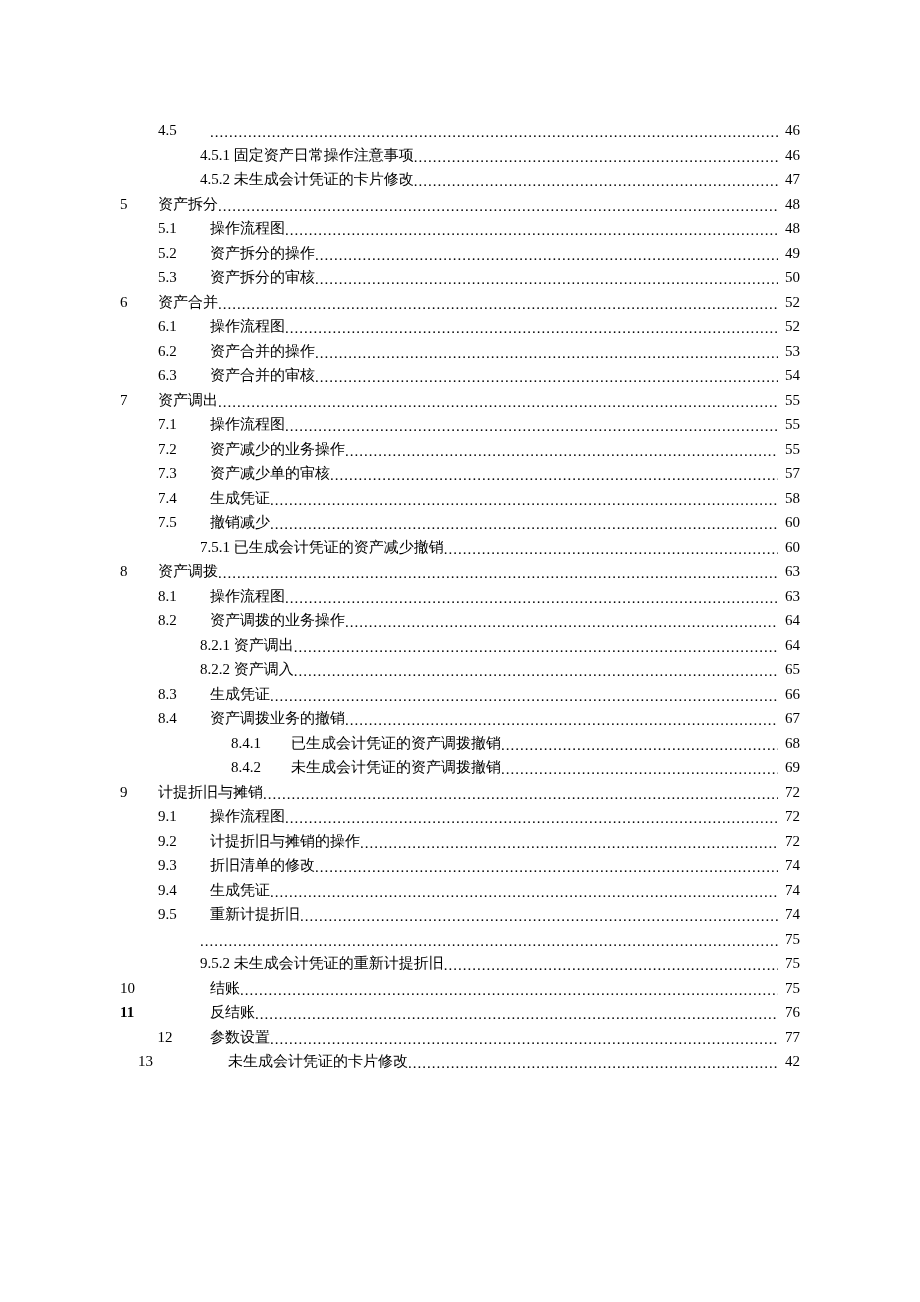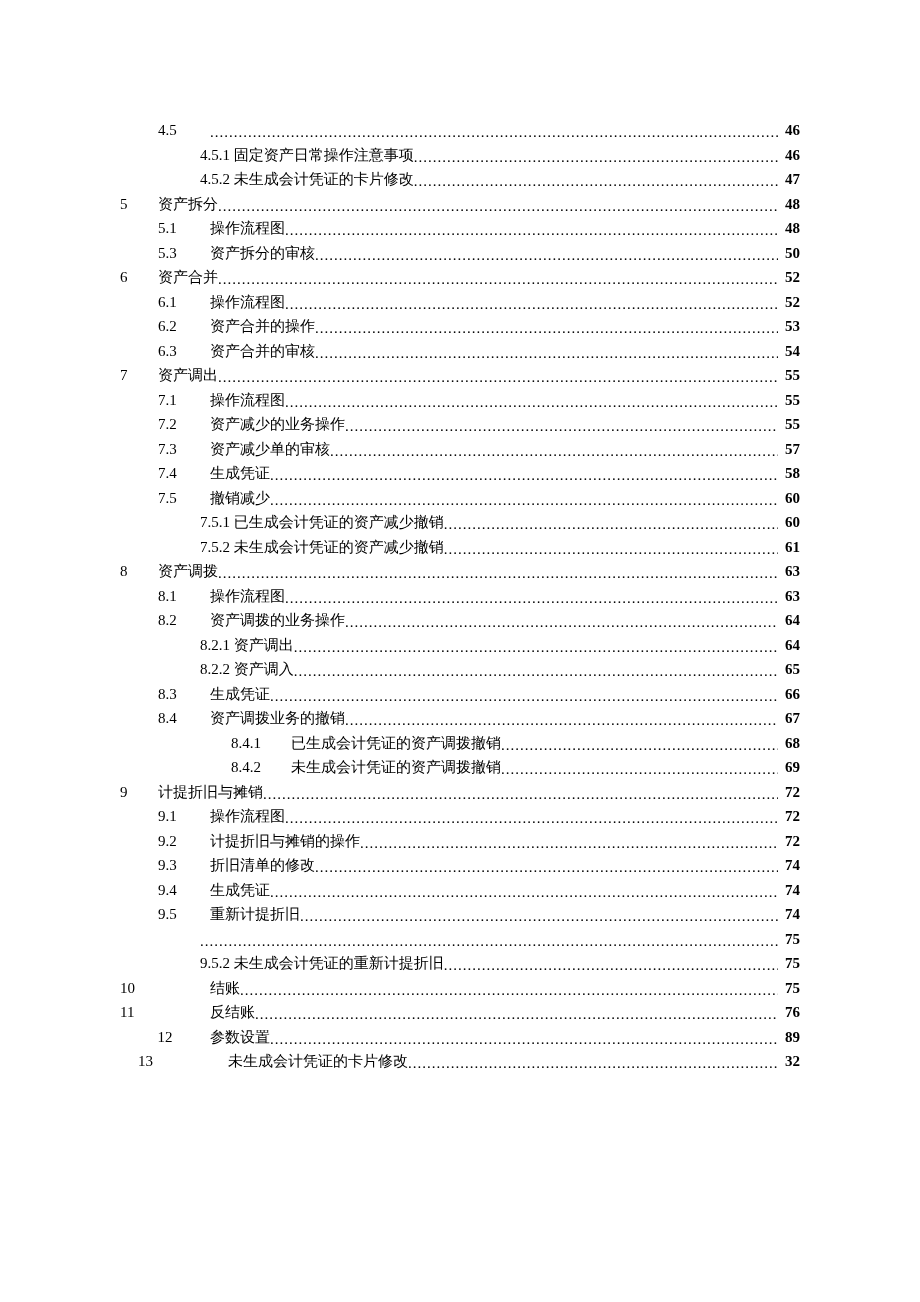--- a/index.html
+++ b/index.html
@@ -48,7 +48,6 @@
       flex: 0 0 auto;
       text-align: right;
       min-width: 22px;
-      font-weight: bold;
     }
     
     .lvl0 .num-col { width: 38px; }

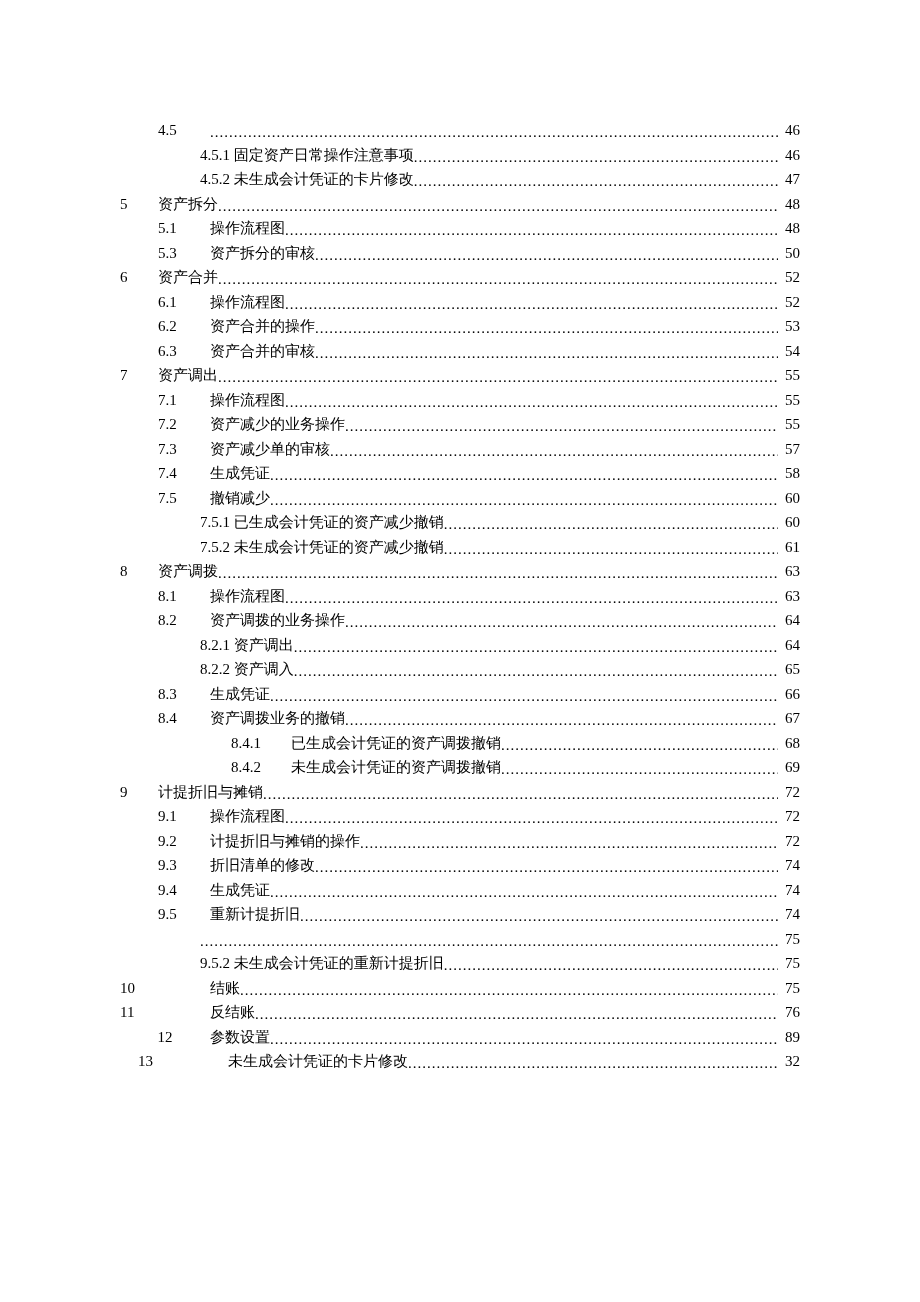--- a/index.html
+++ b/index.html
@@ -89,6 +89,12 @@
       <span class="page-col">48</span>
     </div>
     <div class="toc-row lvl1">
+      <span class="num-col">5.2</span>
+      <span class="title-col">资产拆分的操作</span>
+      <span class="dots"></span>
+      <span class="page-col">49</span>
+    </div>
+    <div class="toc-row lvl1">
       <span class="num-col">5.3</span>
       <span class="title-col">资产拆分的审核</span>
       <span class="dots"></span>

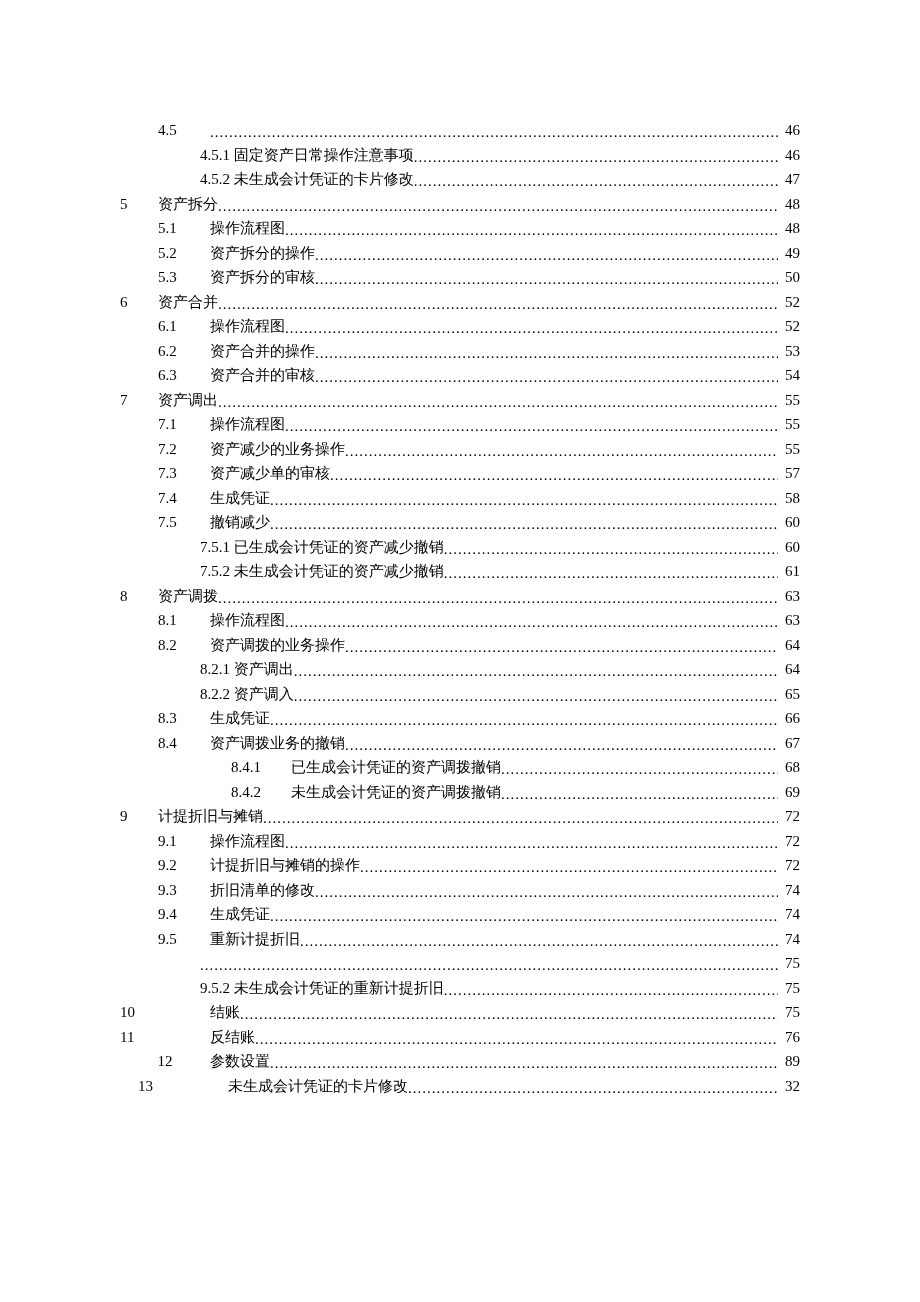--- a/index.html
+++ b/index.html
@@ -165,11 +165,6 @@
       <span class="dots"></span>
       <span class="page-col">60</span>
     </div>
-    <div class="toc-row lvl2">
-      <span class="title-col">7.5.2 未生成会计凭证的资产减少撤销</span>
-      <span class="dots"></span>
-      <span class="page-col">61</span>
-    </div>
     <div class="toc-row lvl0">
       <span class="num-col">8</span>
       <span class="title-col">资产调拨</span>

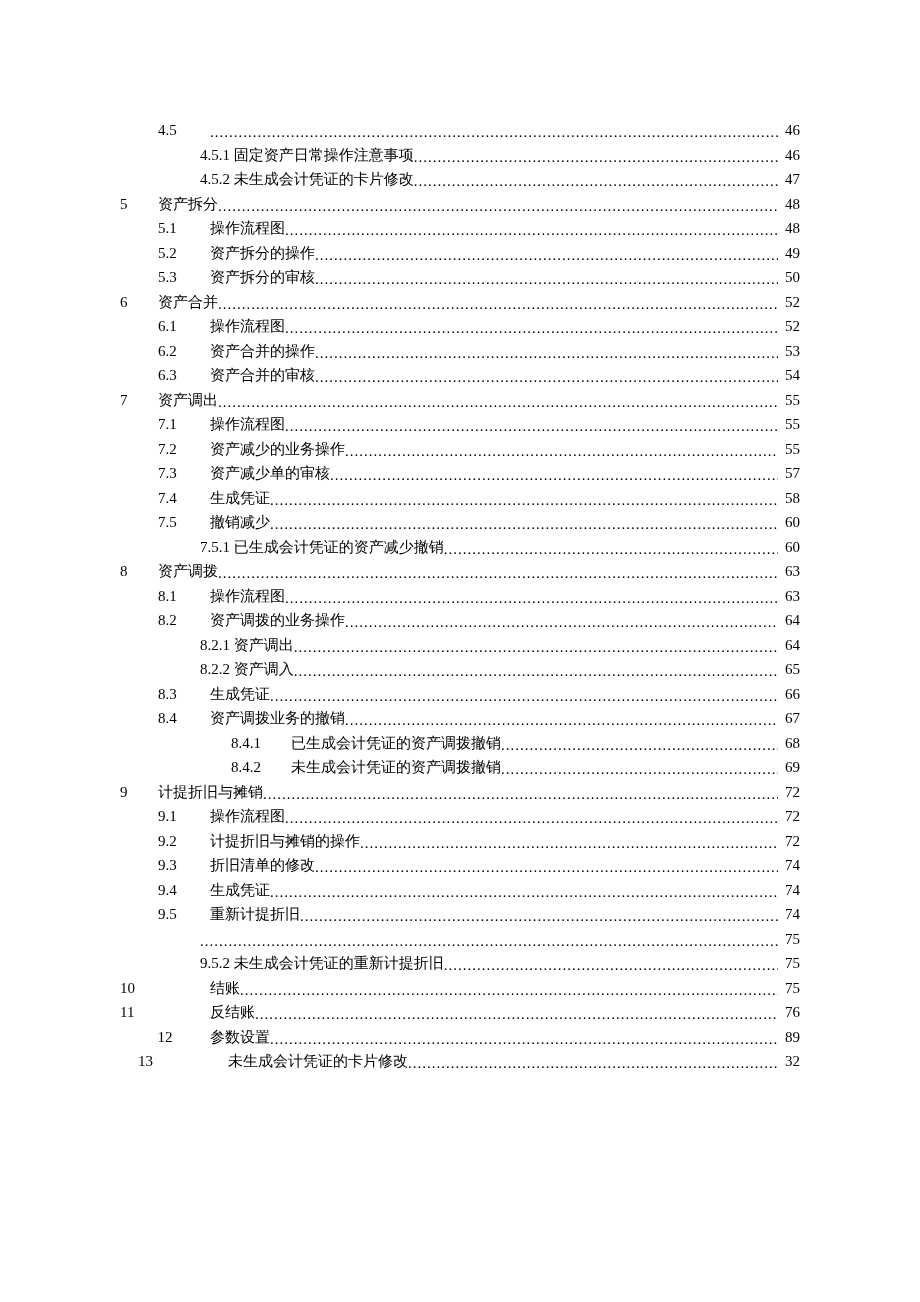--- a/index.html
+++ b/index.html
@@ -269,7 +269,7 @@
       <span class="page-col">75</span>
     </div>
     <div class="toc-row lvl0">
-      <span class="num-col" style="width: 90px;">11</span>
+      <span class="num-col" style="width: 90px; font-weight: bold;">11</span>
       <span class="title-col">反结账</span>
       <span class="dots"></span>
       <span class="page-col">76</span>

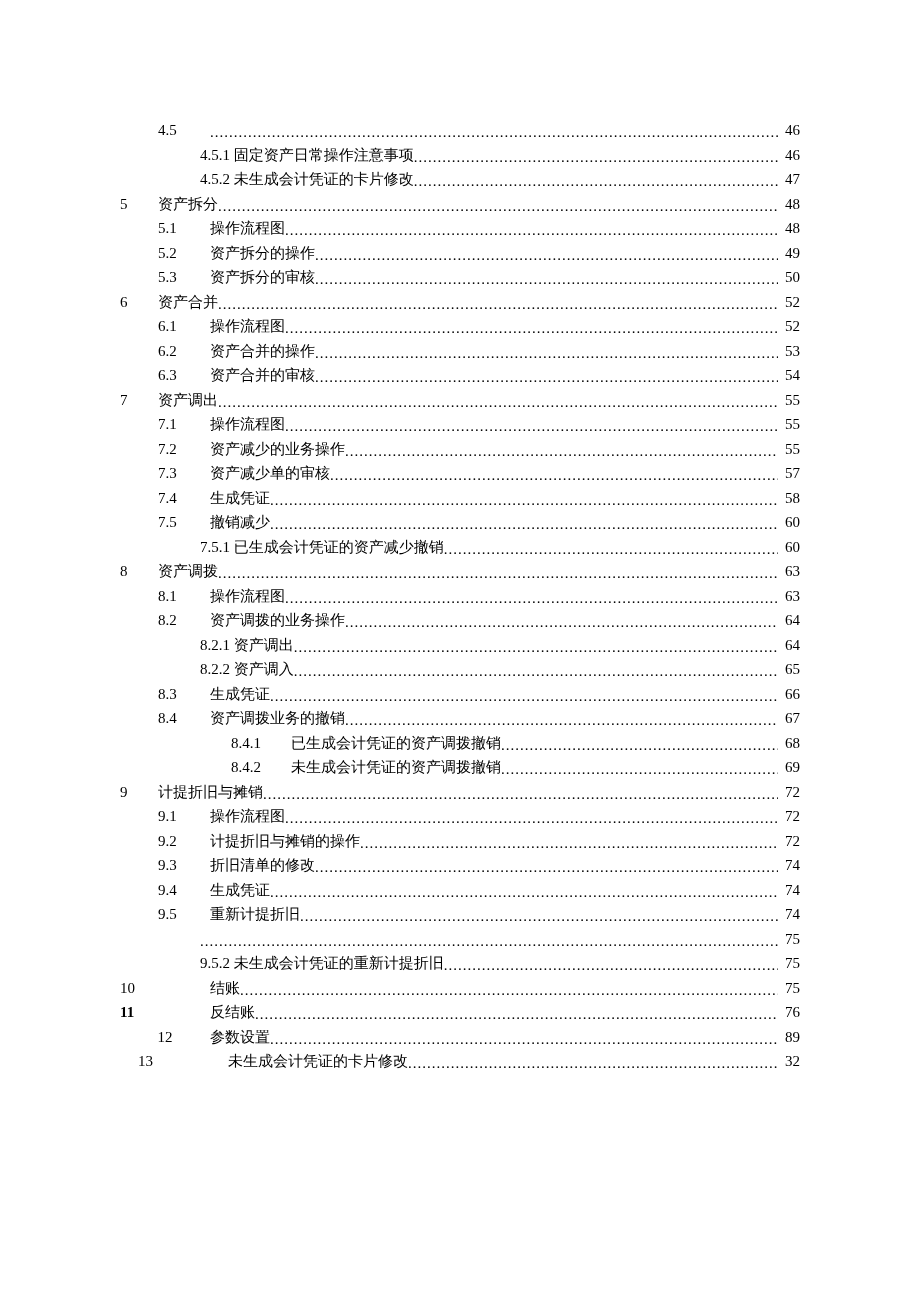--- a/index.html
+++ b/index.html
@@ -278,7 +278,7 @@
       <span class="num-col" style="width: 90px; text-align: center;">12</span>
       <span class="title-col">参数设置</span>
       <span class="dots"></span>
-      <span class="page-col">89</span>
+      <span class="page-col">77</span>
     </div>
     <div class="toc-row lvl0">
       <span class="num-col" style="width: 90px; margin-left: 18px;">13</span>

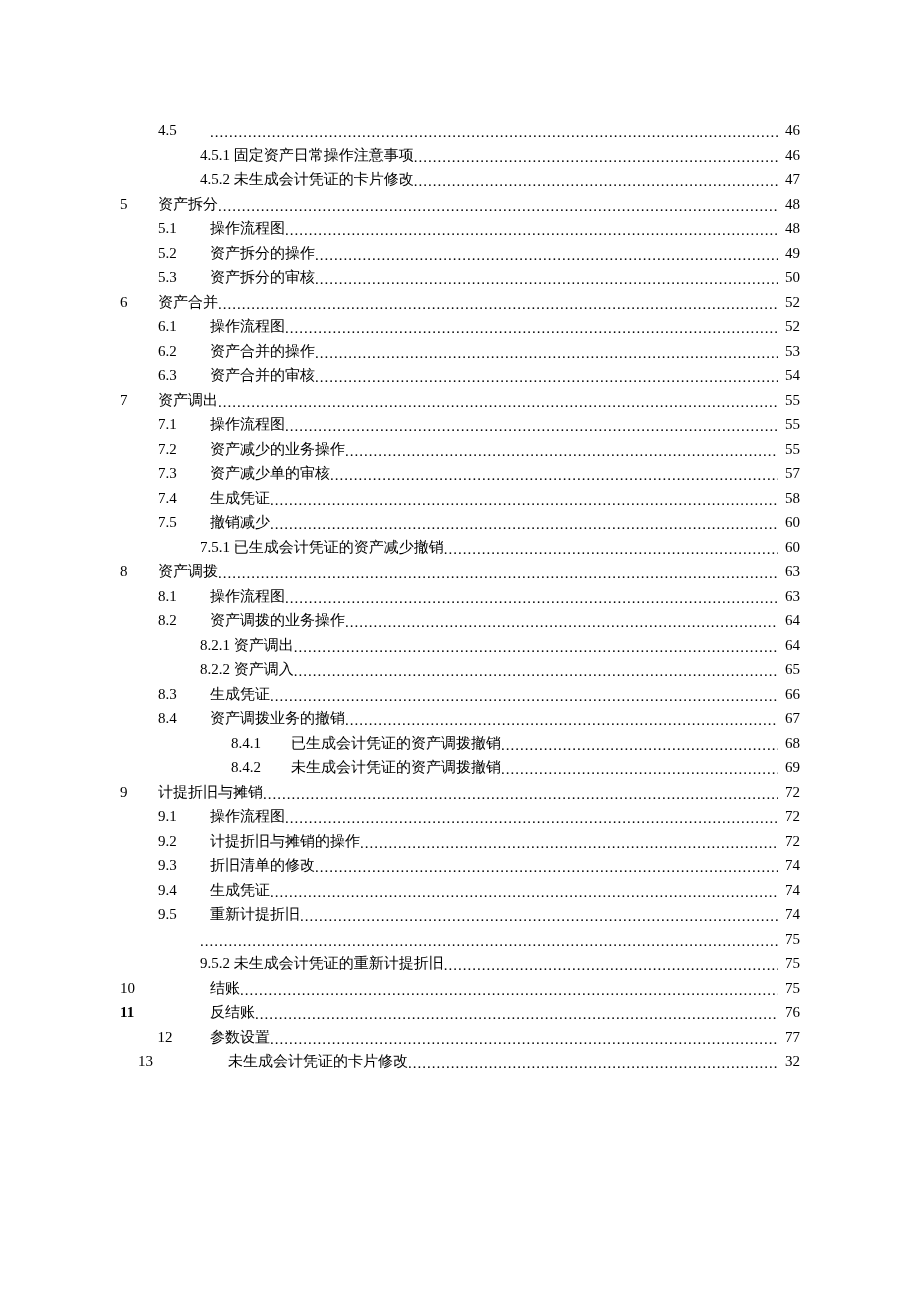--- a/index.html
+++ b/index.html
@@ -284,7 +284,7 @@
       <span class="num-col" style="width: 90px; margin-left: 18px;">13</span>
       <span class="title-col">未生成会计凭证的卡片修改</span>
       <span class="dots"></span>
-      <span class="page-col">32</span>
+      <span class="page-col">42</span>
     </div>
   </div>
 

